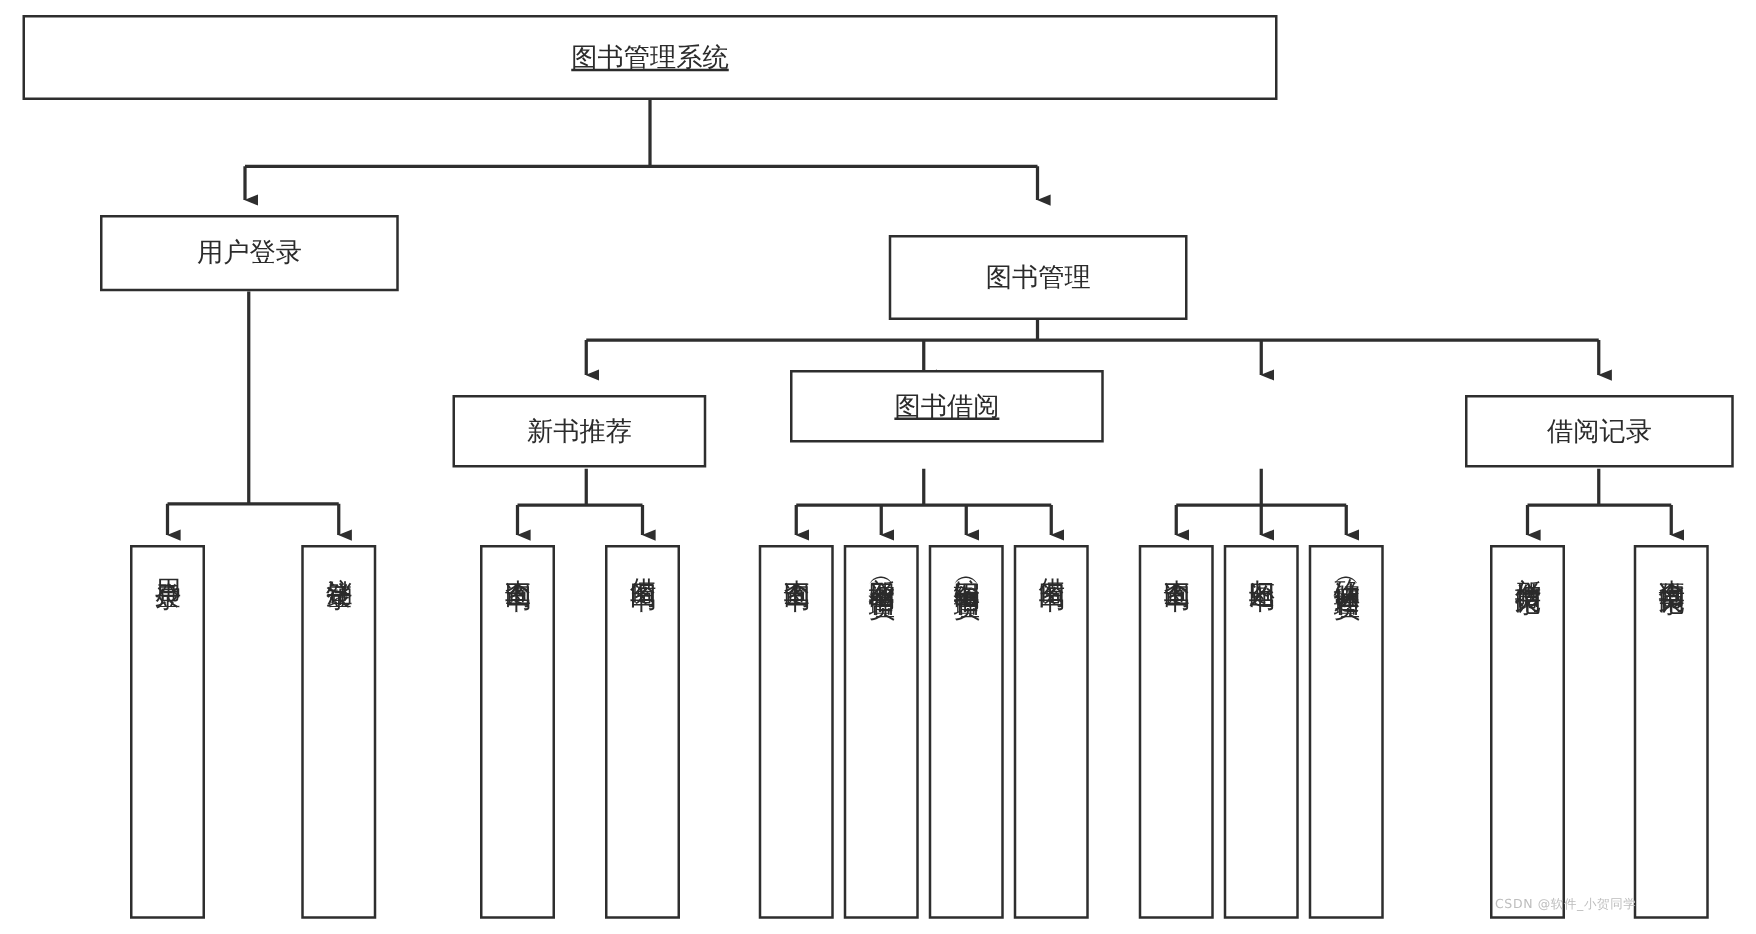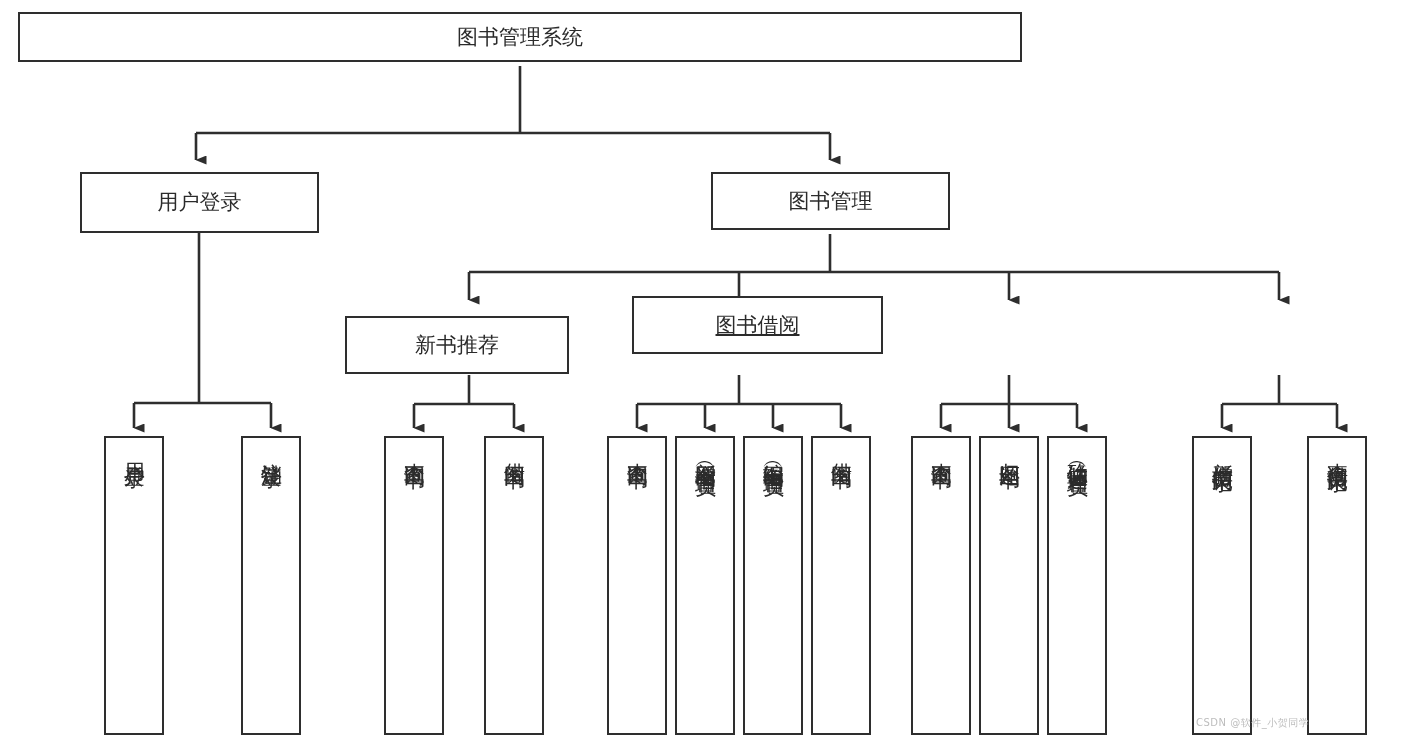--- a/index.html
+++ b/index.html
@@ -131,7 +131,7 @@
     </g>
   </svg>
 
-  <div class="node root horiz" style="left:18px; top:12px; width:1004px; height:50px;">
+  <div class="node root horiz" style="left:18px; top:12px; width:1004px; height:68px;text-decoration:underline;">
     <span class="node-label">图书管理系统</span>
   </div>
 

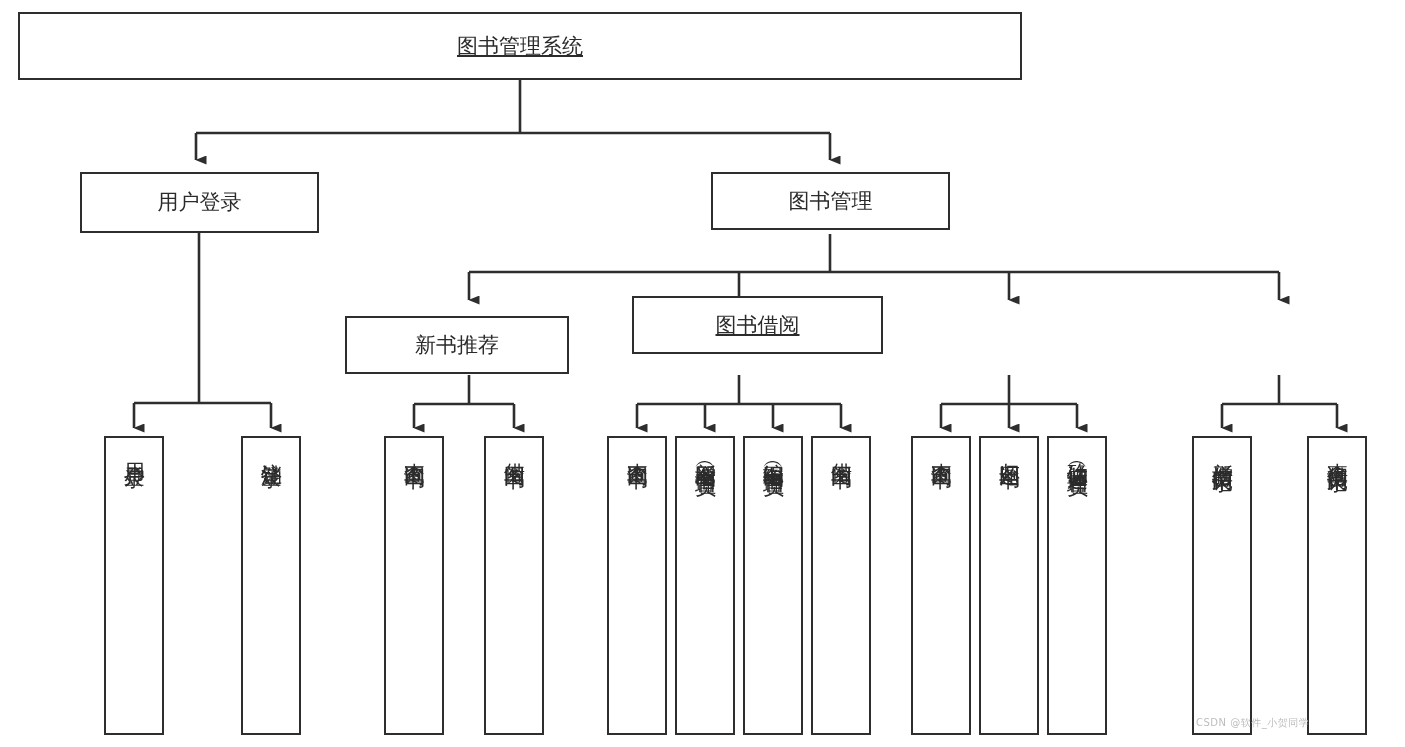--- a/index.html
+++ b/index.html
@@ -139,7 +139,7 @@
     <span class="node-label">用户登录</span>
   </div>
 
-  <div class="node horiz" style="left:711px; top:172px; width:239px; height:58px;">
+  <div class="node horiz" style="left:711px; top:188px; width:239px; height:68px;">
     <span class="node-label">图书管理</span>
   </div>
 

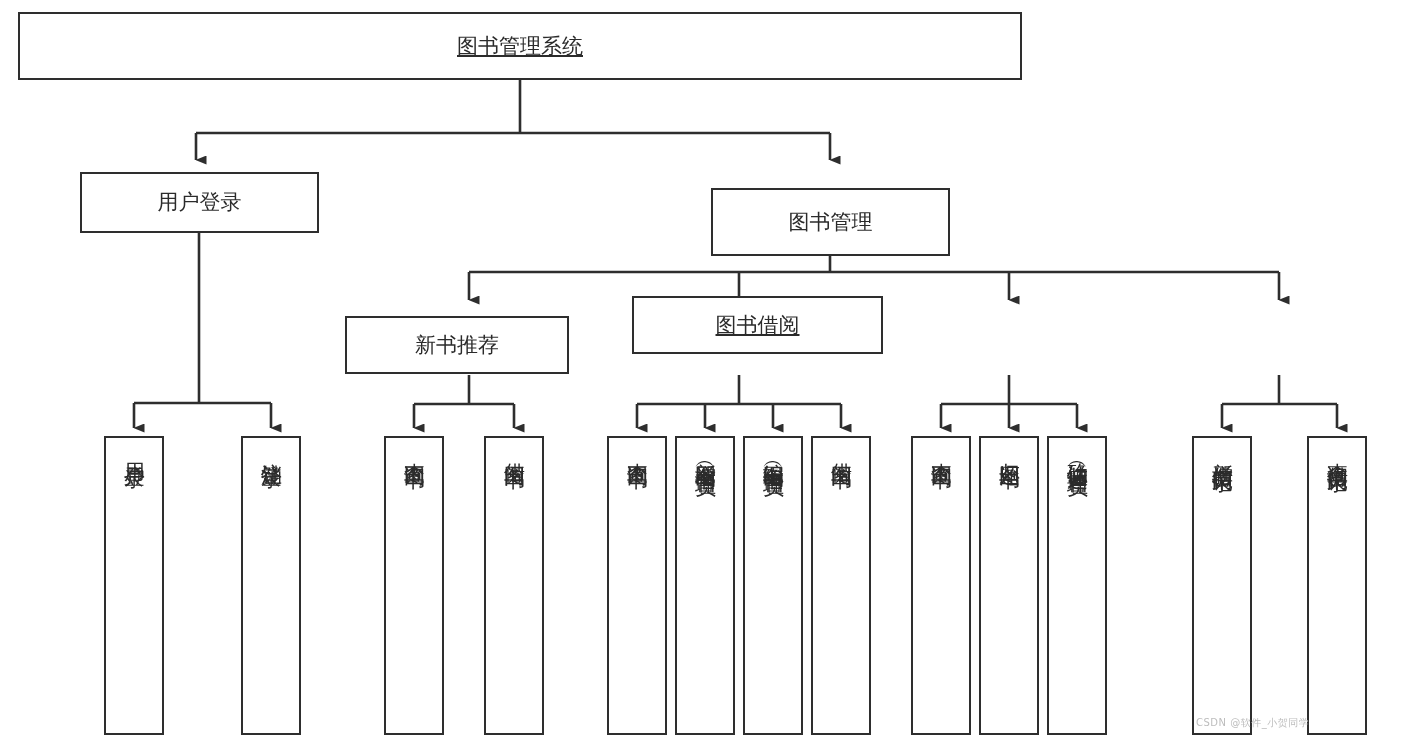--- a/index.html
+++ b/index.html
@@ -143,7 +143,7 @@
     <span class="node-label">图书管理</span>
   </div>
 
-  <div class="node horiz" style="left:345px; top:316px; width:224px; height:58px;">
+  <div class="node horiz" style="left:362px; top:316px; width:203px; height:58px;">
     <span class="node-label">新书推荐</span>
   </div>
 

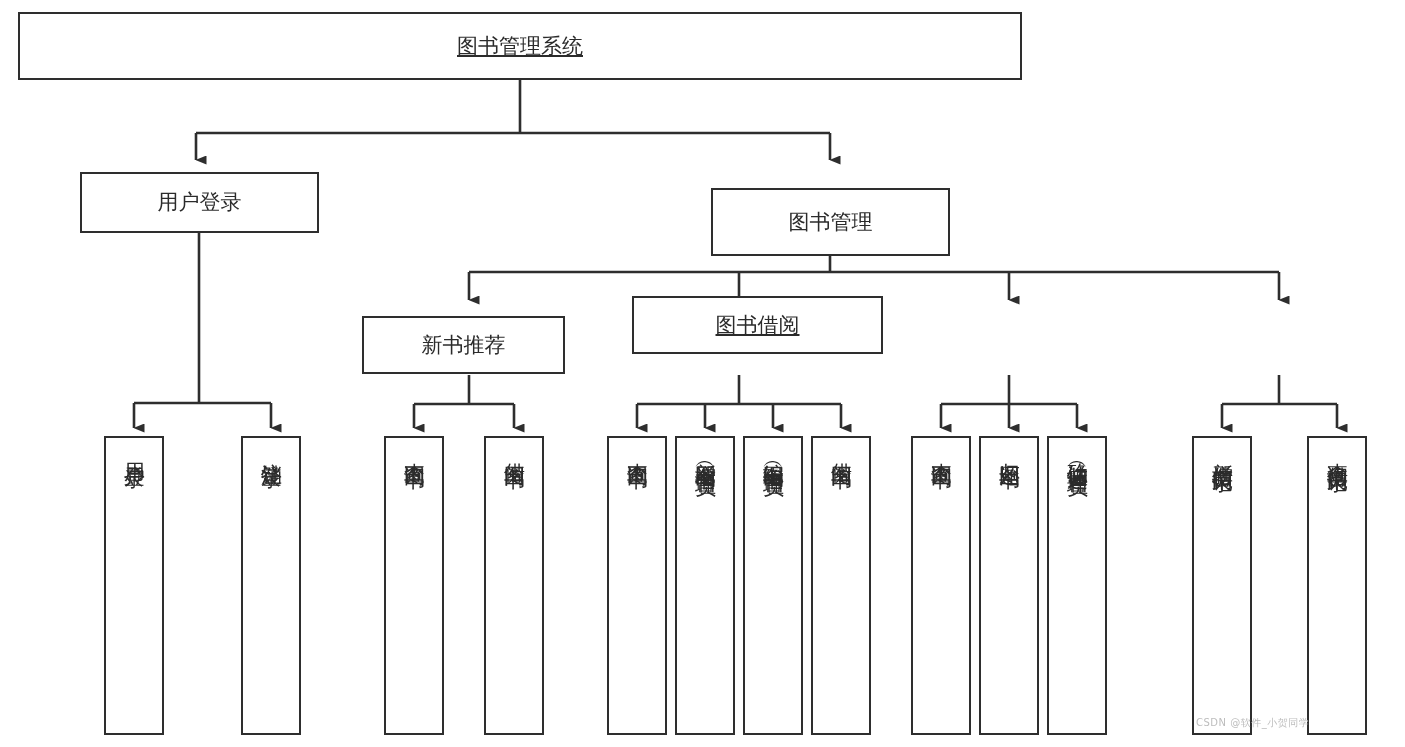--- a/index.html
+++ b/index.html
@@ -152,6 +152,9 @@
   </div>
 
 
+  <div class="node horiz" style="left:1172px; top:316px; width:215px; height:58px;">
+    <span class="node-label">借阅记录</span>
+  </div>
 
   <div class="node vert" style="left:104px; top:436px; width:60px; height:299px;">
     <span class="node-label">用户登录</span>

